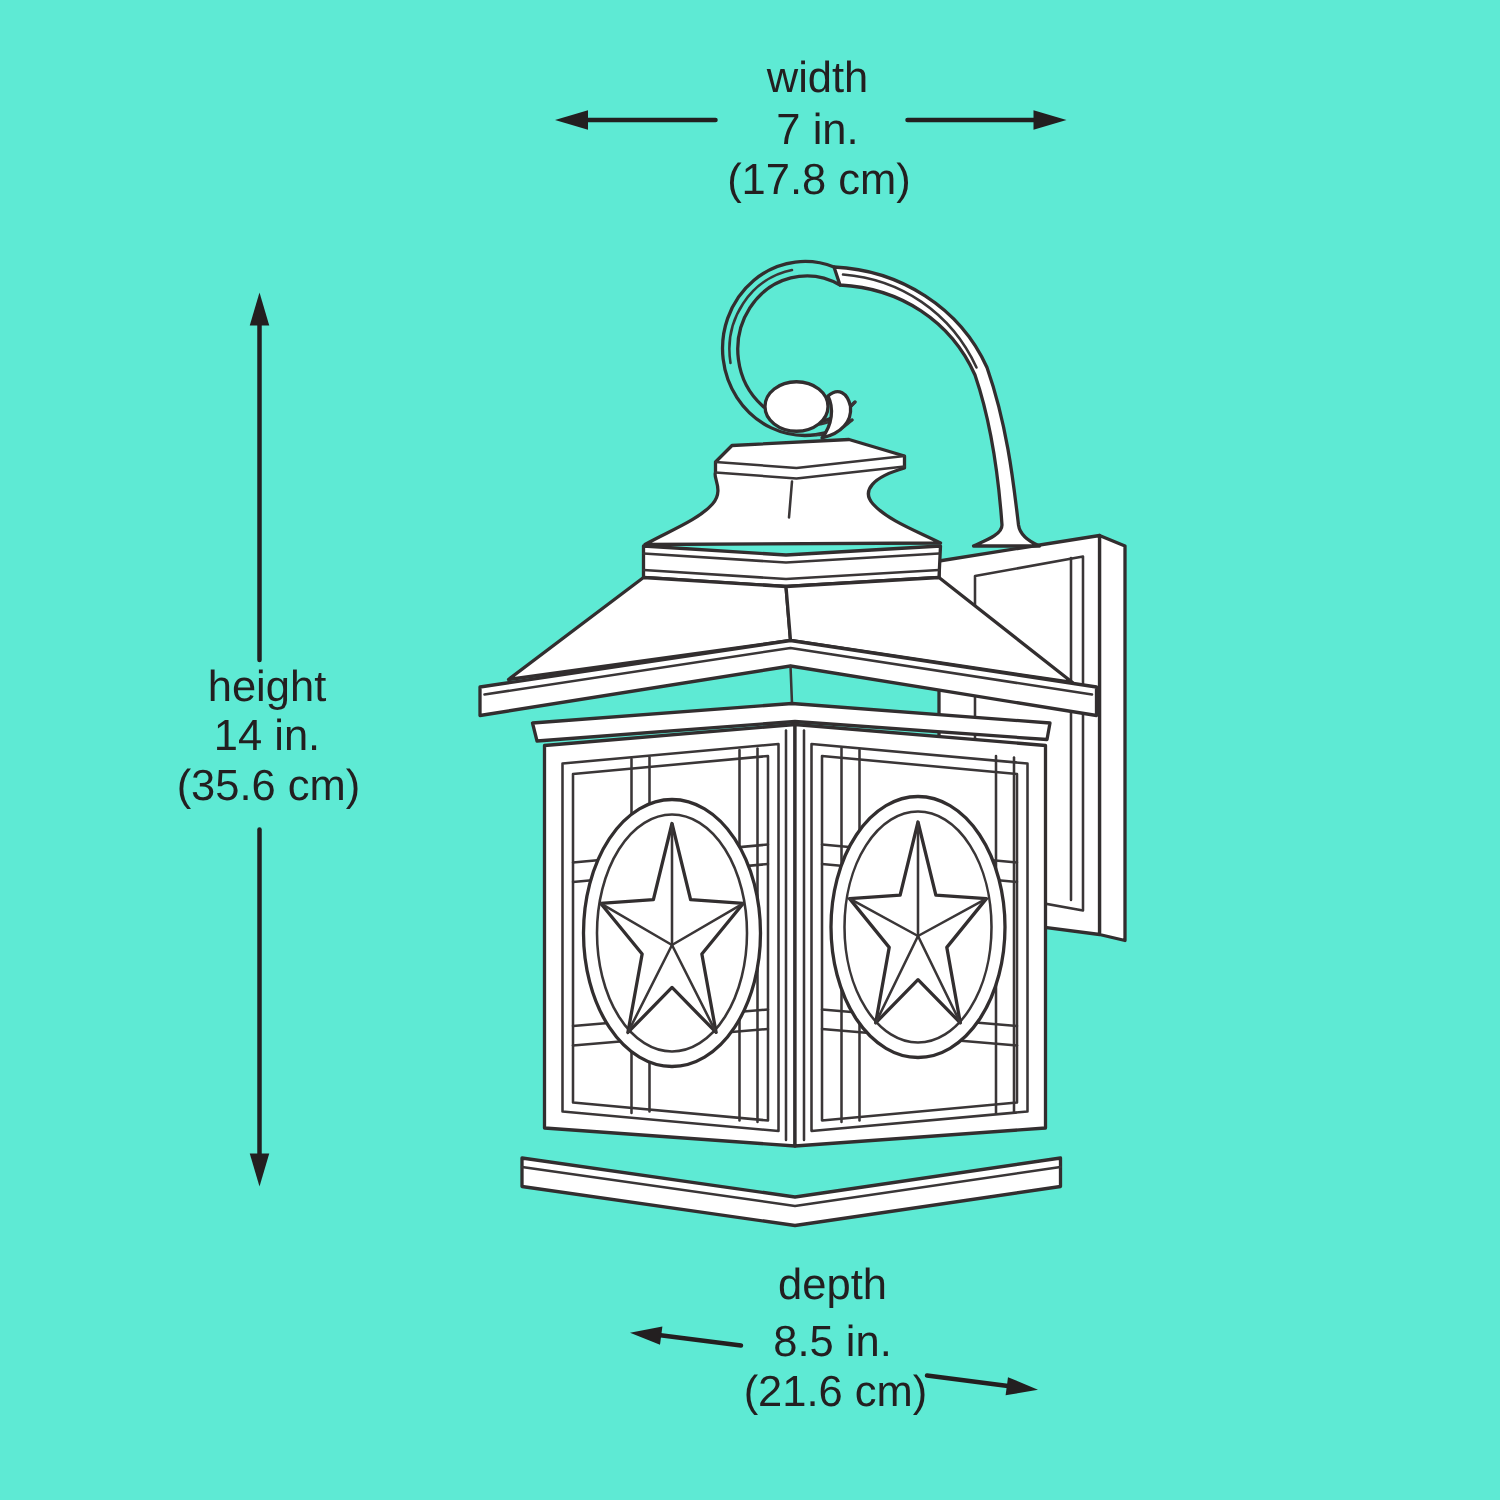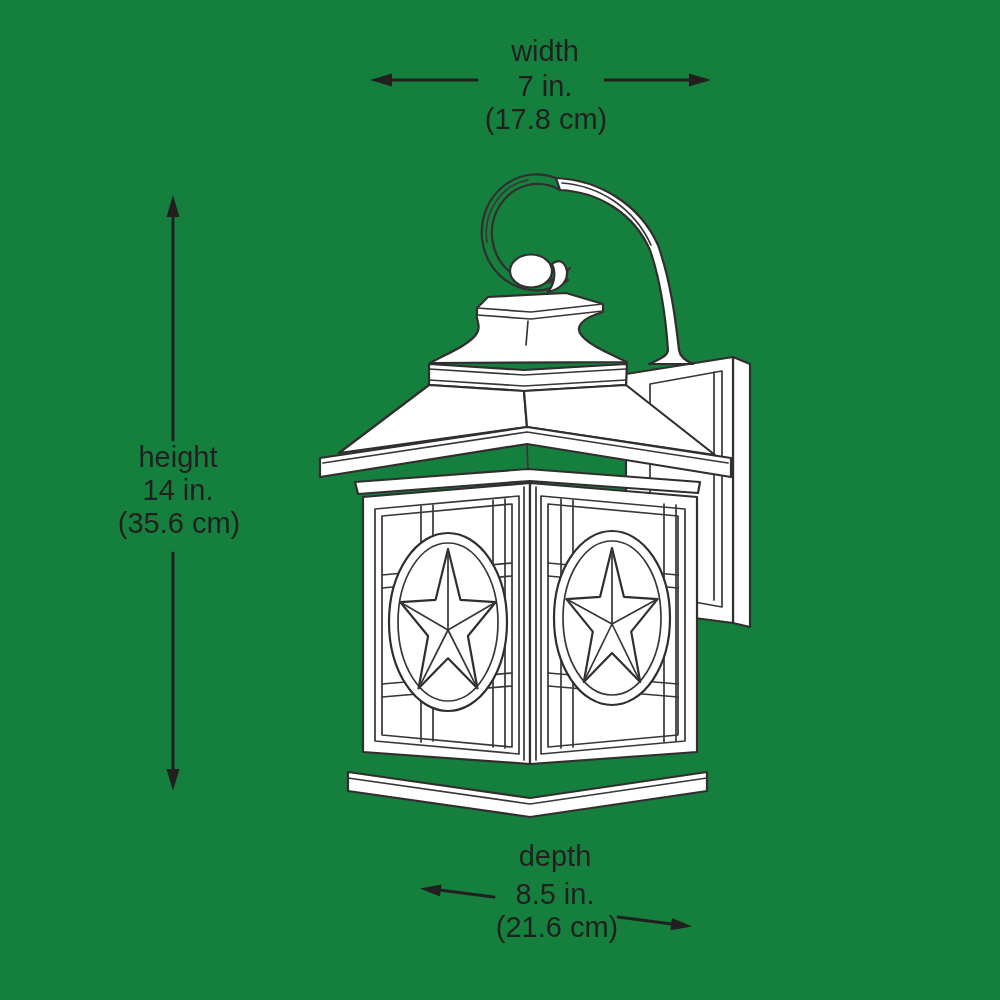--- a/index.html
+++ b/index.html
@@ -11,7 +11,7 @@
     position: relative;
     width: 1000px;
     height: 1000px;
-    background: #15803d;
+    background: #5eead4;
     overflow: hidden;
     font-family: "Liberation Sans", sans-serif;
     text-decoration: underline;

